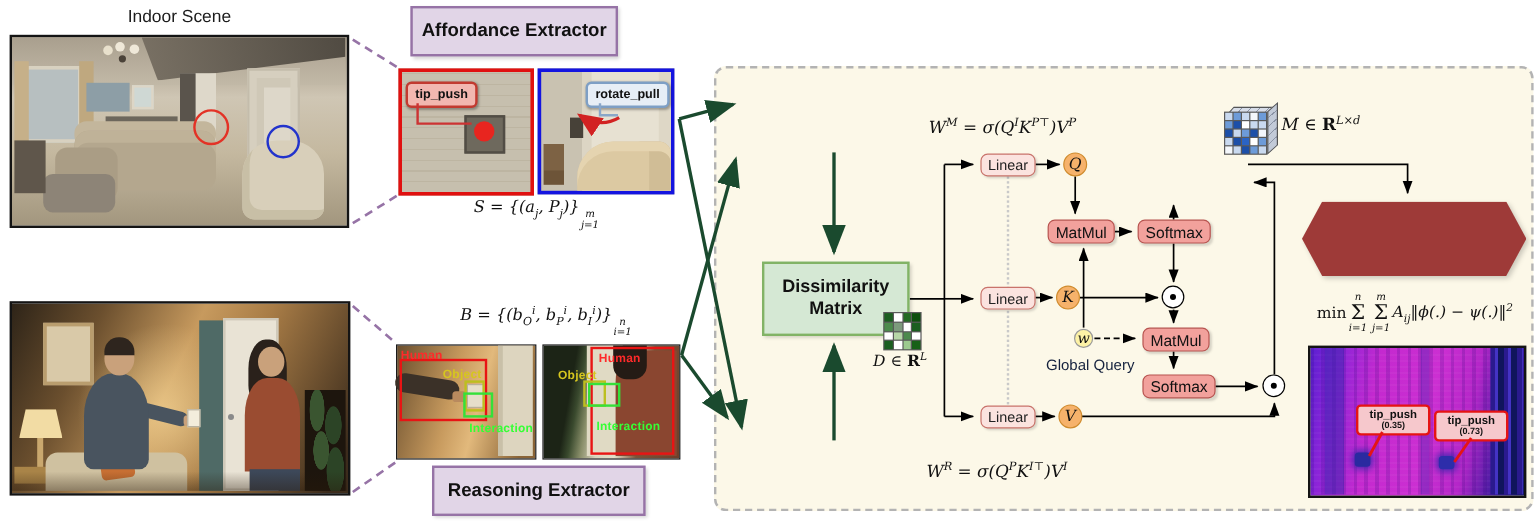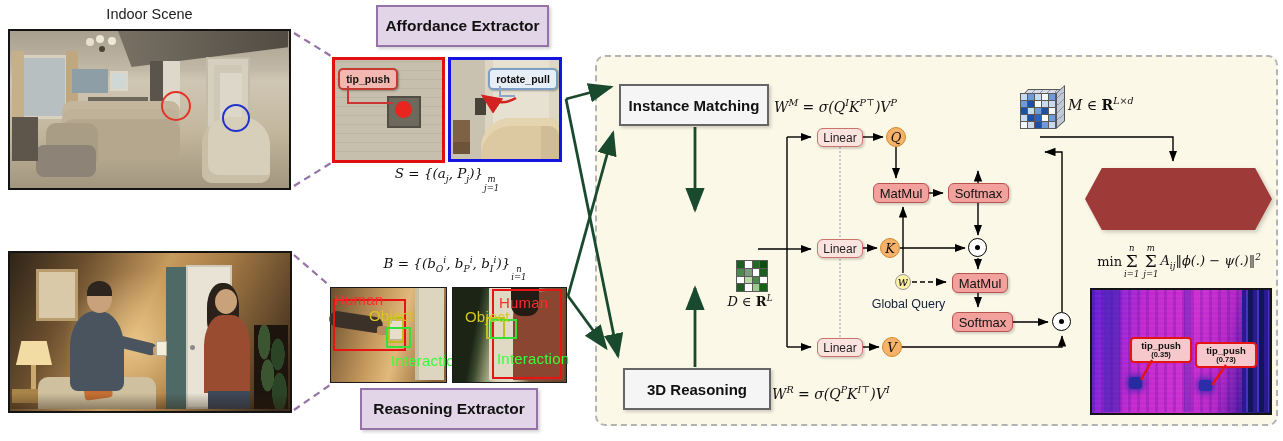--- a/index.html
+++ b/index.html
@@ -169,7 +169,7 @@
     <div class="scene" style="left:0;top:140px;width:279px;height:16px;background:linear-gradient(rgba(40,25,10,0),rgba(40,25,10,.4));"></div>
   </div>
 
-  <div class="abs node extractor" style="left:376px;top:5px;width:173px;height:42px;">
+  <div class="abs node extractor" style="left:342px;top:5px;width:173px;height:42px;">
     <span>Affordance Extractor</span>
   </div>
 

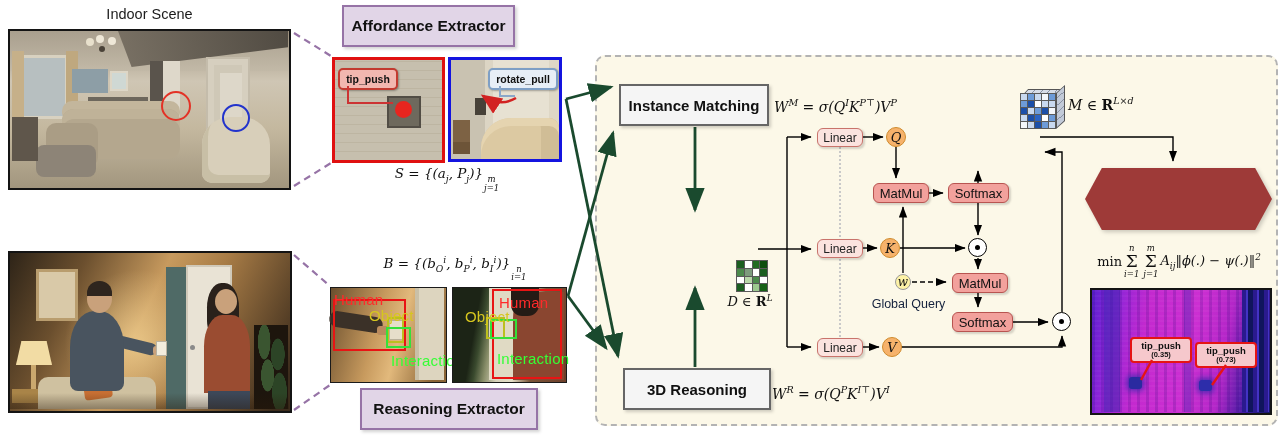--- a/index.html
+++ b/index.html
@@ -240,9 +240,6 @@
   </div>
 
 
-  <div class="abs node graybox" style="left:619px;top:84px;width:150px;height:42px;">
-    <span>Instance Matching</span>
-  </div>
 
 
   <div class="abs node graybox" style="left:623px;top:368px;width:148px;height:42px;">

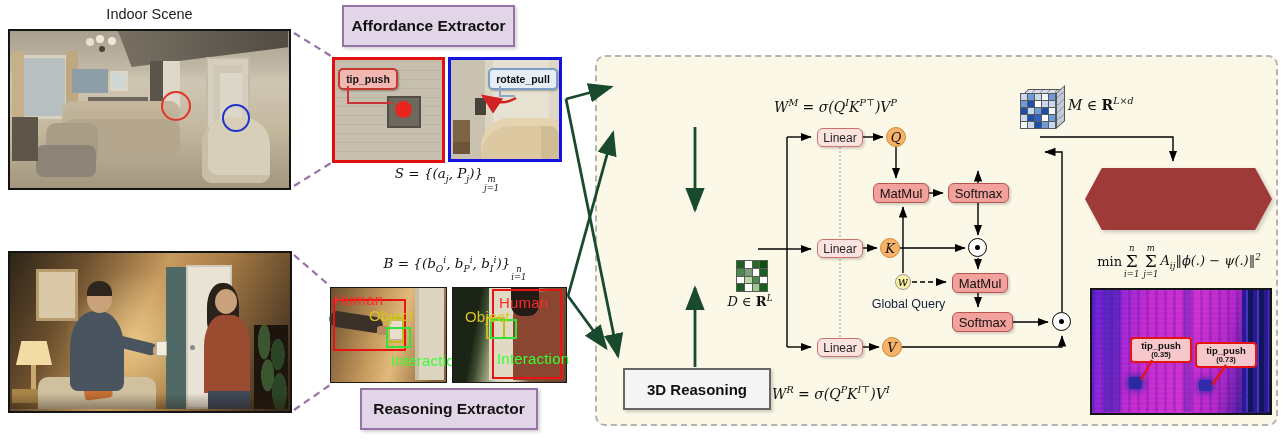--- a/index.html
+++ b/index.html
@@ -241,6 +241,9 @@
 
 
 
+  <div class="abs node greenbox" style="left:635px;top:218px;width:123px;height:62px;padding:0 14px;">
+    <span>Dissimilarity Matrix</span>
+  </div>
 
   <div class="abs node graybox" style="left:623px;top:368px;width:148px;height:42px;">
     <span>3D Reasoning</span>

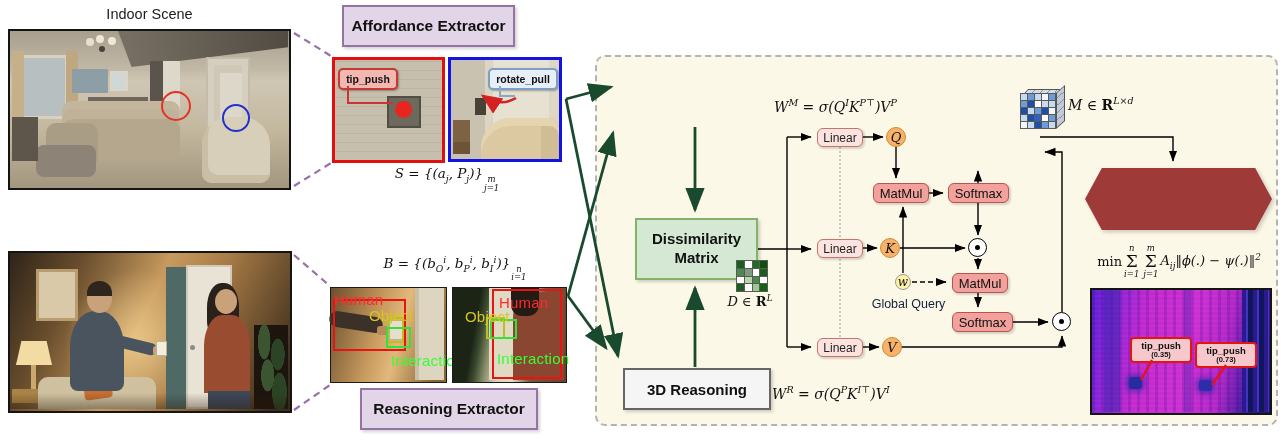--- a/index.html
+++ b/index.html
@@ -35,7 +35,7 @@
   .msum{display:inline-flex;flex-direction:column;align-items:center;line-height:1;margin:0 2px;font-style:normal;}
   .msum .lim{font-size:8.5px;font-style:italic;}
   .msum .sig{font-size:17px;}
-  .croplabel{position:absolute;font-weight:normal;font-size:15px;z-index:3;letter-spacing:.2px;}
+  .croplabel{position:absolute;font-weight:bold;font-size:10px;z-index:3;letter-spacing:.2px;}
   .annbox{position:absolute;box-sizing:border-box;z-index:2;}
   .cpill{position:absolute;border-radius:5px;display:flex;align-items:center;justify-content:center;
          font-weight:bold;font-size:10.5px;z-index:6;box-shadow:1px 1px 2px rgba(0,0,0,.3);}

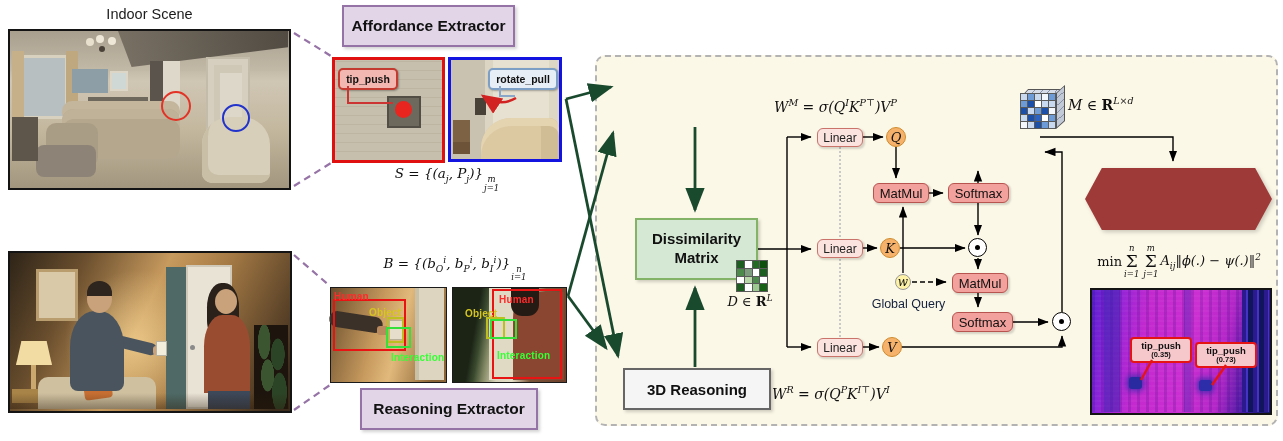--- a/index.html
+++ b/index.html
@@ -245,9 +245,6 @@
     <span>Dissimilarity Matrix</span>
   </div>
 
-  <div class="abs node graybox" style="left:623px;top:368px;width:148px;height:42px;">
-    <span>3D Reasoning</span>
-  </div>
 
   <div class="abs grid" style="left: 736px; top: 260px; width: 32px; height: 32px; display: grid; grid-template-columns: repeat(4, 1fr);">
       <div style="background: rgb(27, 94, 32);"></div>

